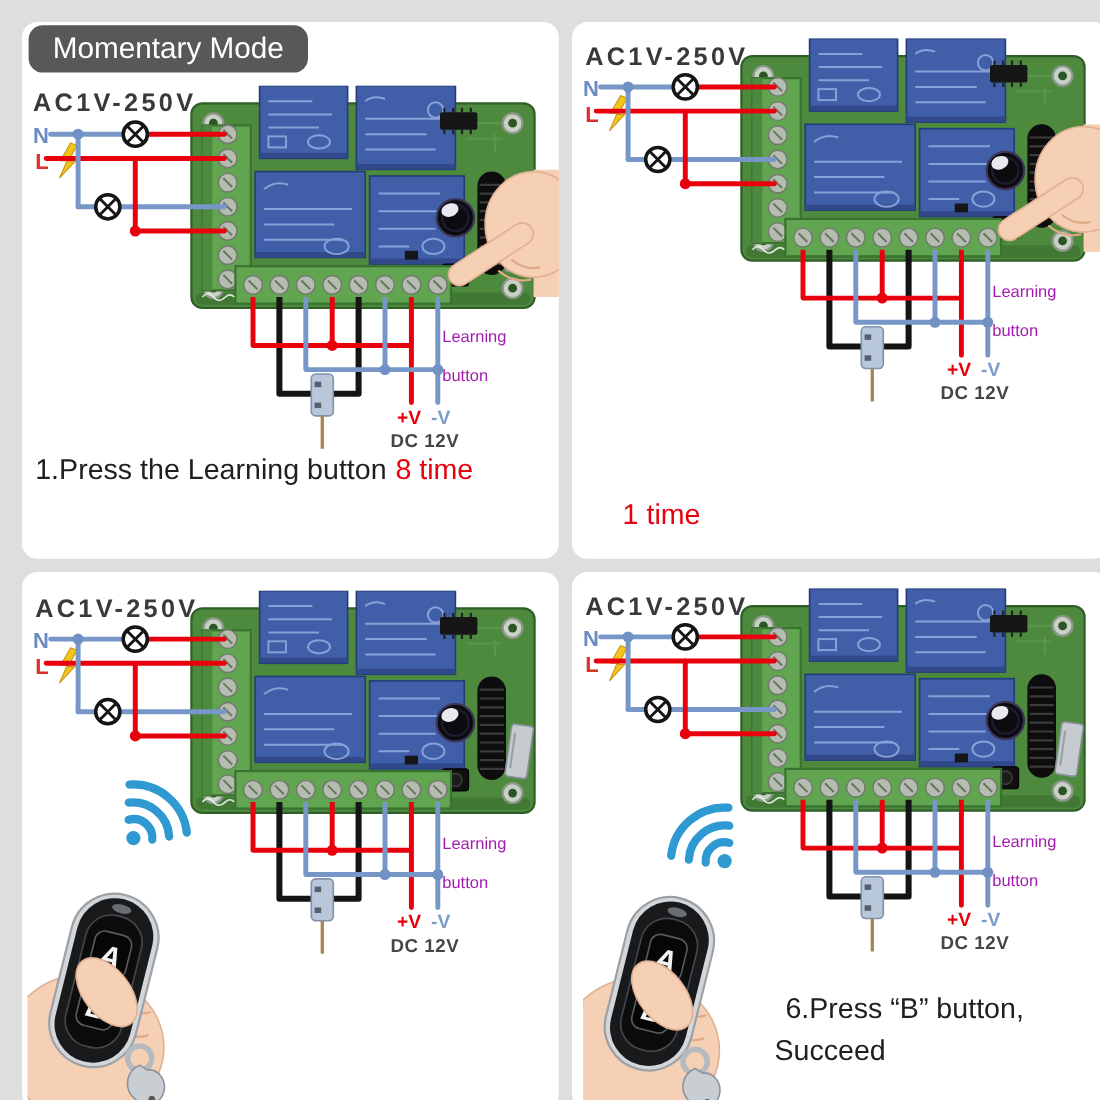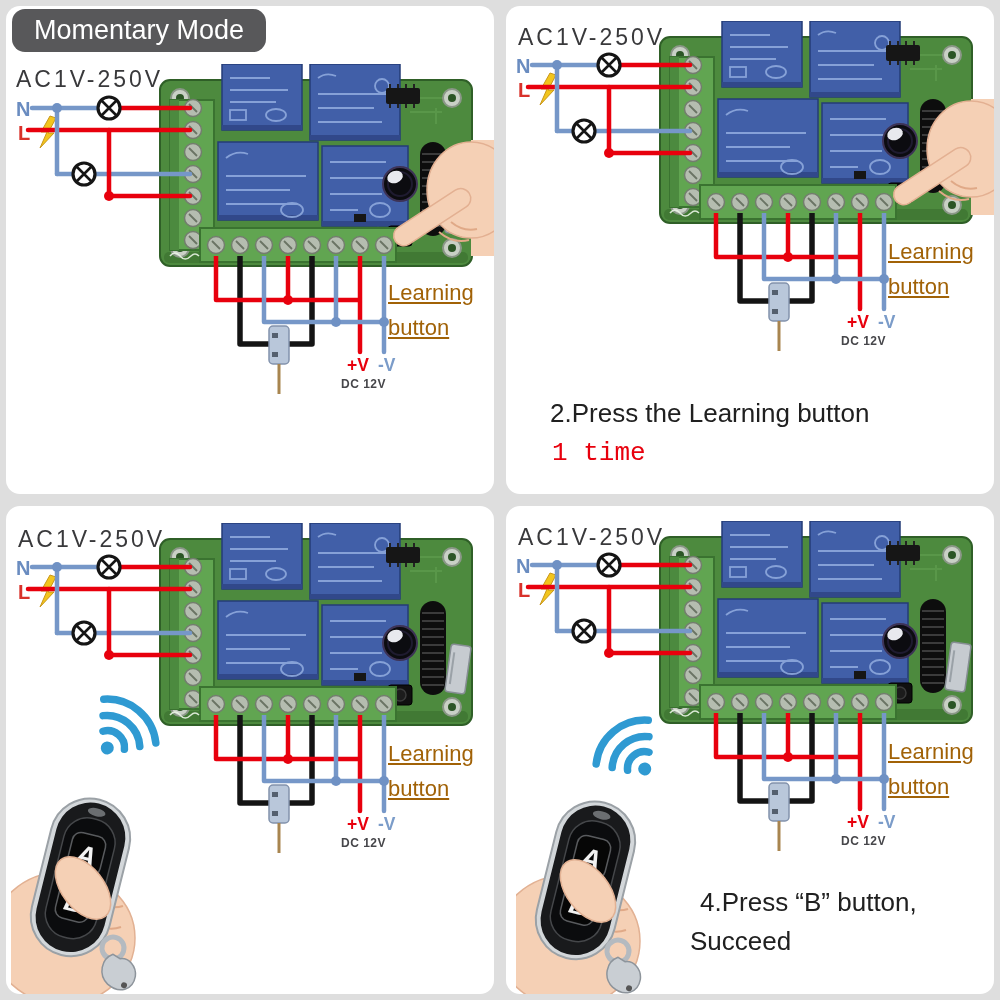--- a/index.html
+++ b/index.html
@@ -4,7 +4,7 @@
 <style>
   html,body{margin:0;padding:0;}
   body{width:1000px;height:1000px;background:#dedede;font-family:"Liberation Sans",sans-serif;overflow:hidden;}
-  .page{position:relative;width:1000px;height:1000px;display:grid;grid-template-columns:488px 488px;grid-template-rows:488px 488px;gap:12px;padding:6px;box-sizing:border-box;}
+  .page{position:relative;width:1000px;height:1000px;display:grid;grid-template-columns:488px 488px;grid-template-rows:488px 488px;gap:12px;padding:20px;box-sizing:border-box;}
   .card{position:relative;background:#ffffff;border-radius:14px;overflow:hidden;}
   .abs{position:absolute;}
   .badge{position:absolute;left:6px;top:3px;height:43px;line-height:43px;padding:0 22px;background:#58585a;border-radius:13px;color:#ffffff;font-size:27px;white-space:nowrap;}

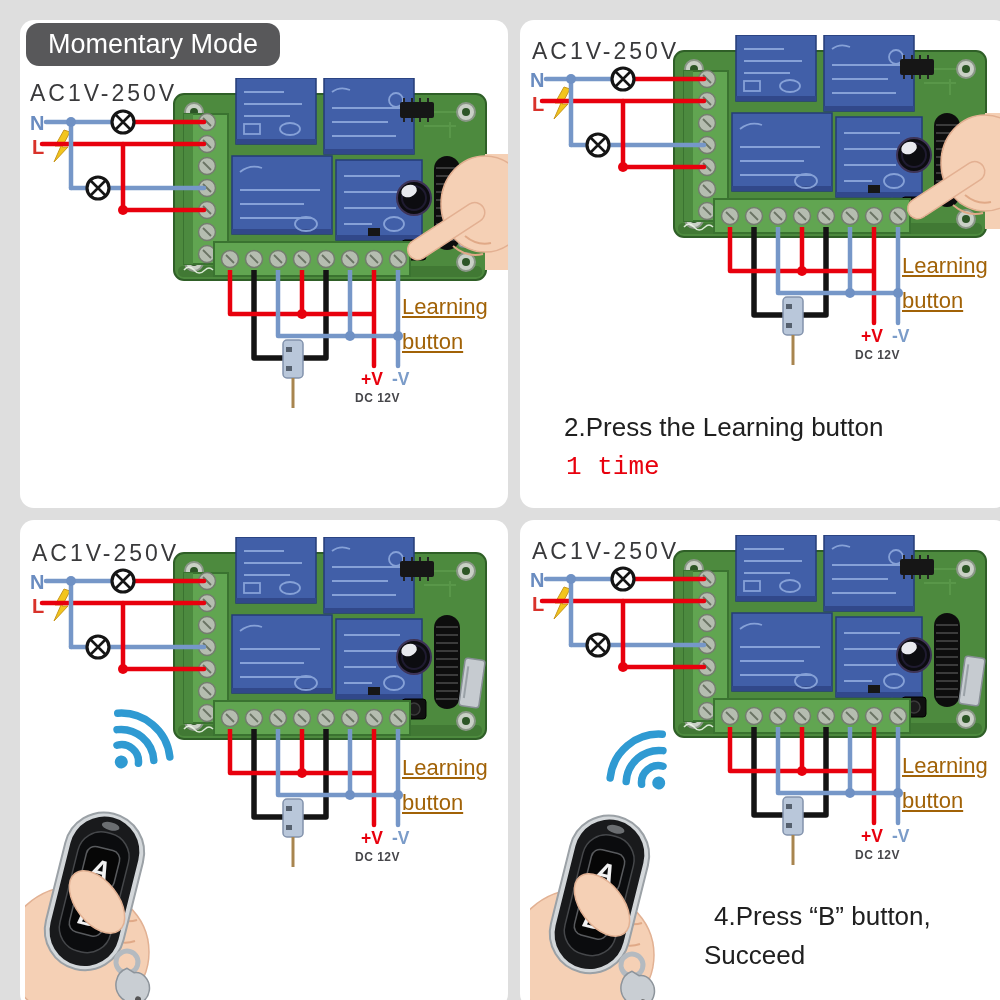--- a/index.html
+++ b/index.html
@@ -8,7 +8,7 @@
   .card{position:relative;background:#ffffff;border-radius:14px;overflow:hidden;}
   .abs{position:absolute;}
   .badge{position:absolute;left:6px;top:3px;height:43px;line-height:43px;padding:0 22px;background:#58585a;border-radius:13px;color:#ffffff;font-size:27px;white-space:nowrap;}
-  .ac{position:absolute;font-size:23px;font-weight:normal;letter-spacing:3px;color:#39393b;white-space:nowrap;}
+  .ac{position:absolute;font-size:23px;font-weight:bold;letter-spacing:3px;color:#39393b;white-space:nowrap;}
   .learn{position:absolute;font-size:22px;line-height:35px;color:#a16207;text-decoration:underline;}
   .pv{position:absolute;display:flex;gap:9px;font-size:17.5px;font-weight:bold;}
   .pv .plus{color:#e8000d;}

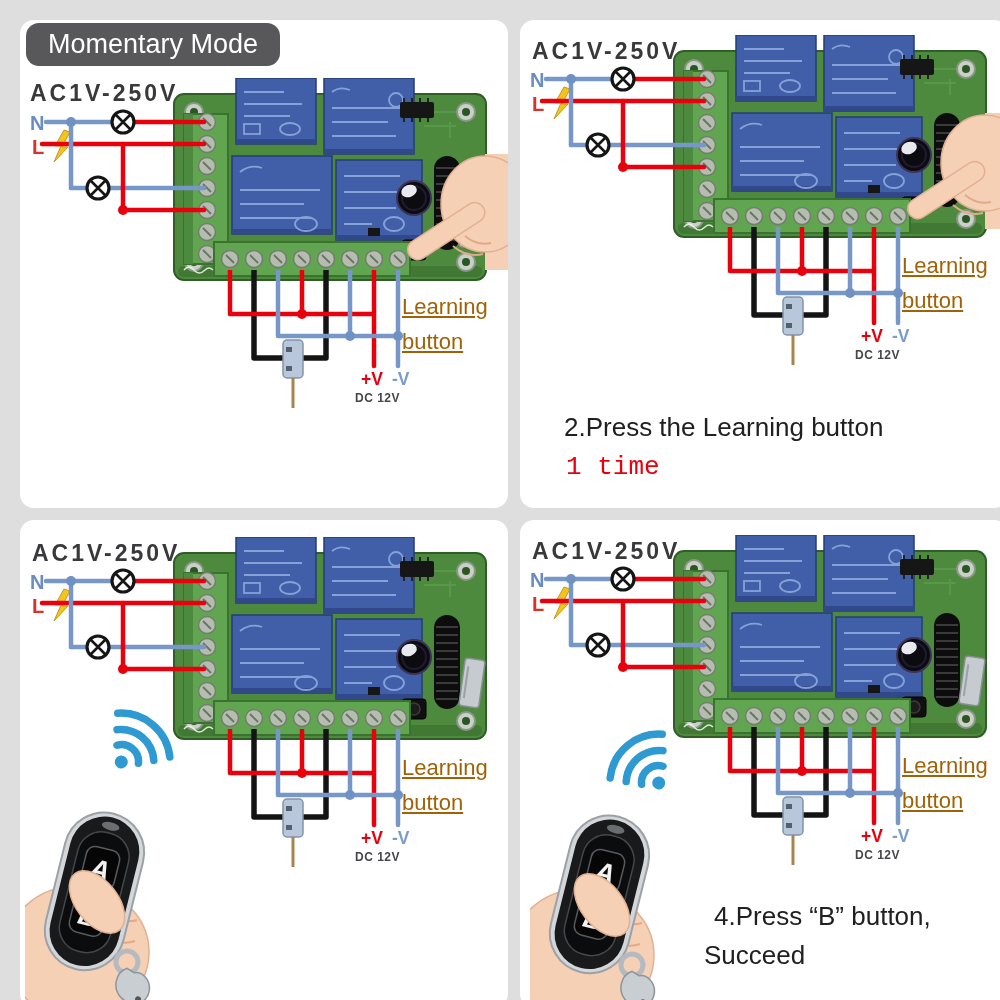--- a/index.html
+++ b/index.html
@@ -9,7 +9,7 @@
   .abs{position:absolute;}
   .badge{position:absolute;left:6px;top:3px;height:43px;line-height:43px;padding:0 22px;background:#58585a;border-radius:13px;color:#ffffff;font-size:27px;white-space:nowrap;}
   .ac{position:absolute;font-size:23px;font-weight:bold;letter-spacing:3px;color:#39393b;white-space:nowrap;}
-  .learn{position:absolute;font-size:22px;line-height:35px;color:#a16207;text-decoration:underline;}
+  .learn{position:absolute;font-size:15px;line-height:35px;color:#a21caf;}
   .pv{position:absolute;display:flex;gap:9px;font-size:17.5px;font-weight:bold;}
   .pv .plus{color:#e8000d;}
   .pv .minus{color:#7b9cc9;}

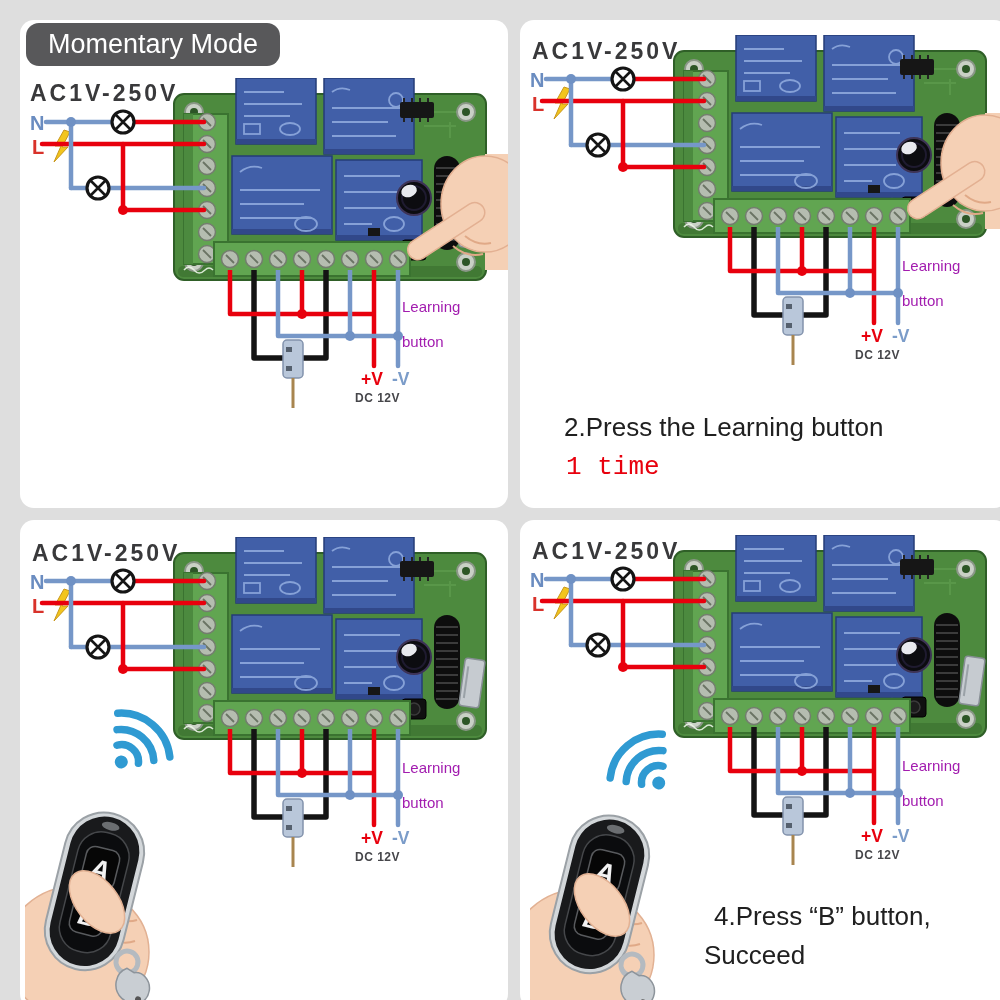--- a/index.html
+++ b/index.html
@@ -13,7 +13,7 @@
   .pv{position:absolute;display:flex;gap:9px;font-size:17.5px;font-weight:bold;}
   .pv .plus{color:#e8000d;}
   .pv .minus{color:#7b9cc9;}
-  .dc{position:absolute;font-size:12px;font-weight:bold;color:#46464a;letter-spacing:.5px;}
+  .dc{position:absolute;font-size:17px;font-weight:bold;color:#46464a;letter-spacing:.5px;}
   .step{position:absolute;font-size:26px;color:#202020;white-space:nowrap;}
   .step .hl{color:#e8000d;margin-left:8px;}
   .step.red{color:#e8000d;font-family:Liberation Mono, monospace;}

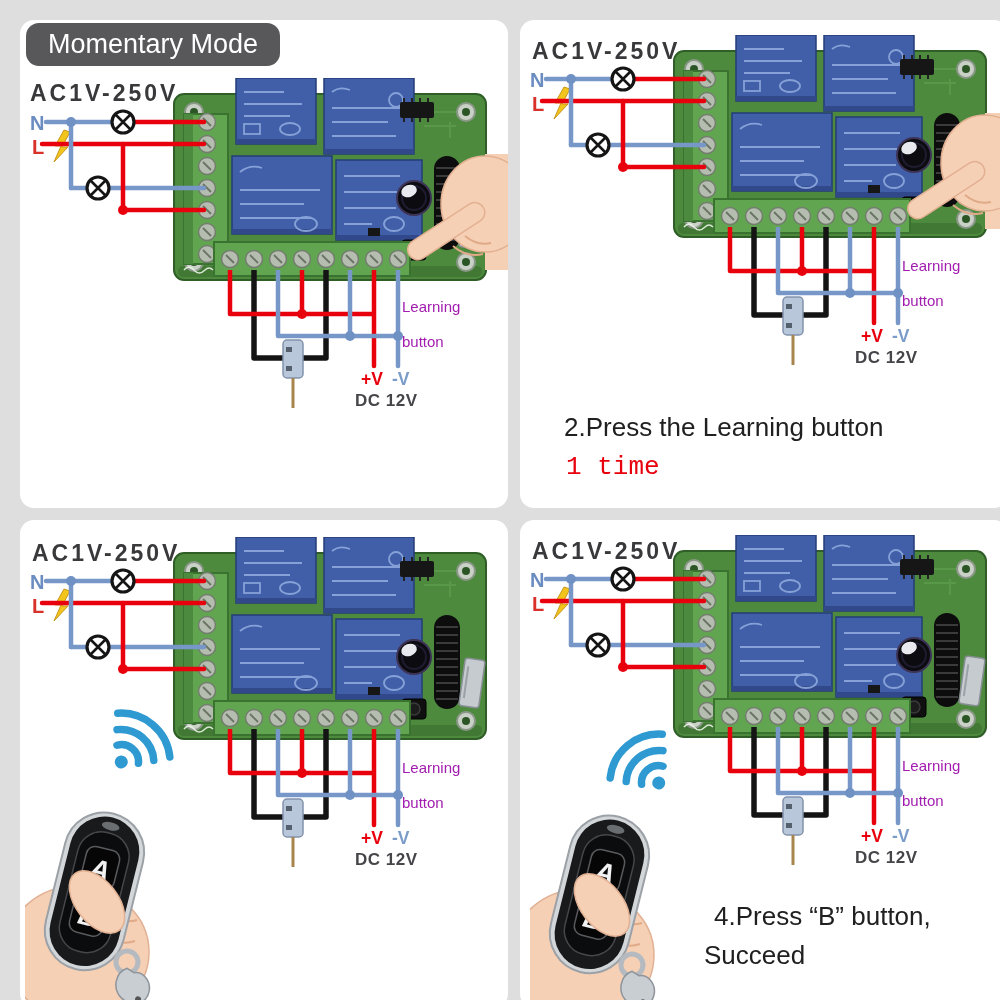--- a/index.html
+++ b/index.html
@@ -246,6 +246,9 @@
         <span class="minus">-V</span>
     </div>
     <div class="dc" style="left:335px;top:371px">DC 12V</div>
+    <div class="step" style="left:12px;top:391px">
+      <span>1.Press the Learning button</span><span class="hl">8 time</span>
+    </div>
   </section>
 
   <section class="card">

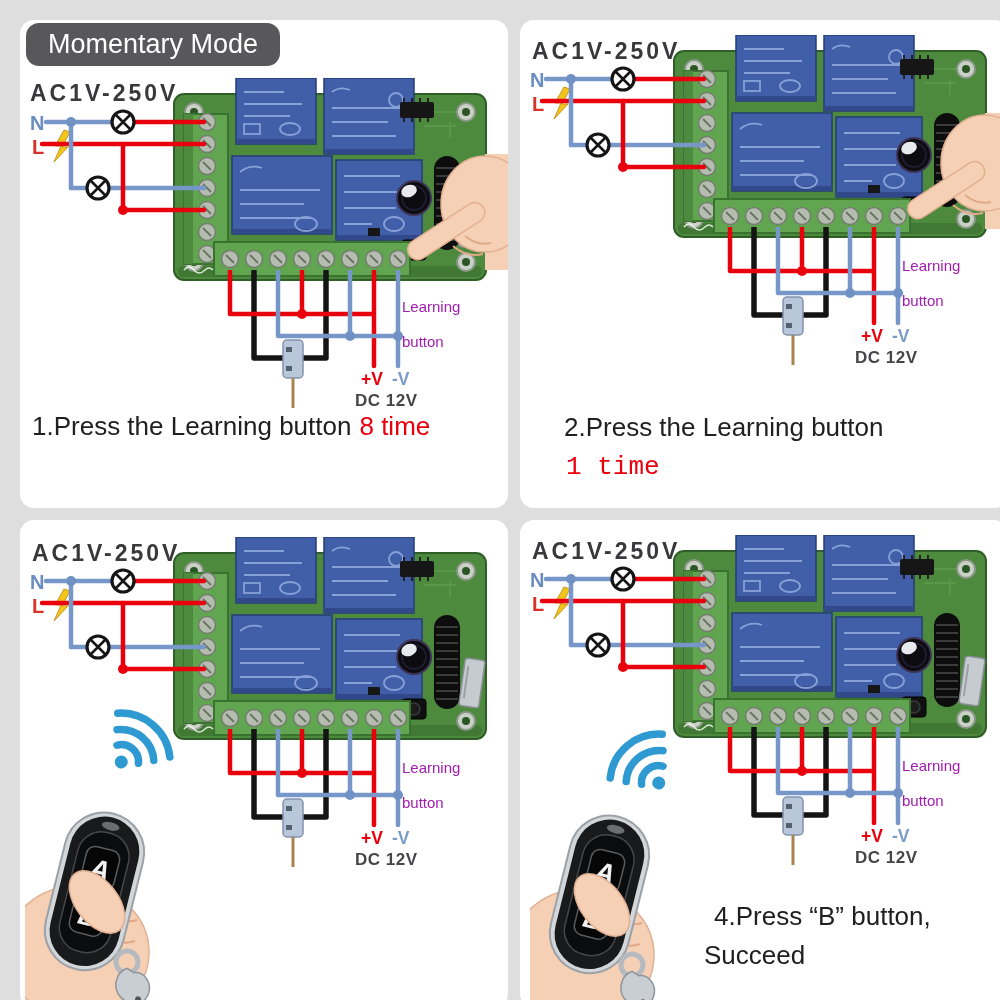--- a/index.html
+++ b/index.html
@@ -274,7 +274,6 @@
         <span class="minus">-V</span>
     </div>
     <div class="dc" style="left:335px;top:328px">DC 12V</div>
-    <div class="step" style="left:44px;top:392px">2.Press the Learning button</div>
     <div class="step red" style="left:46px;top:432px">1 time</div>
   </section>
 

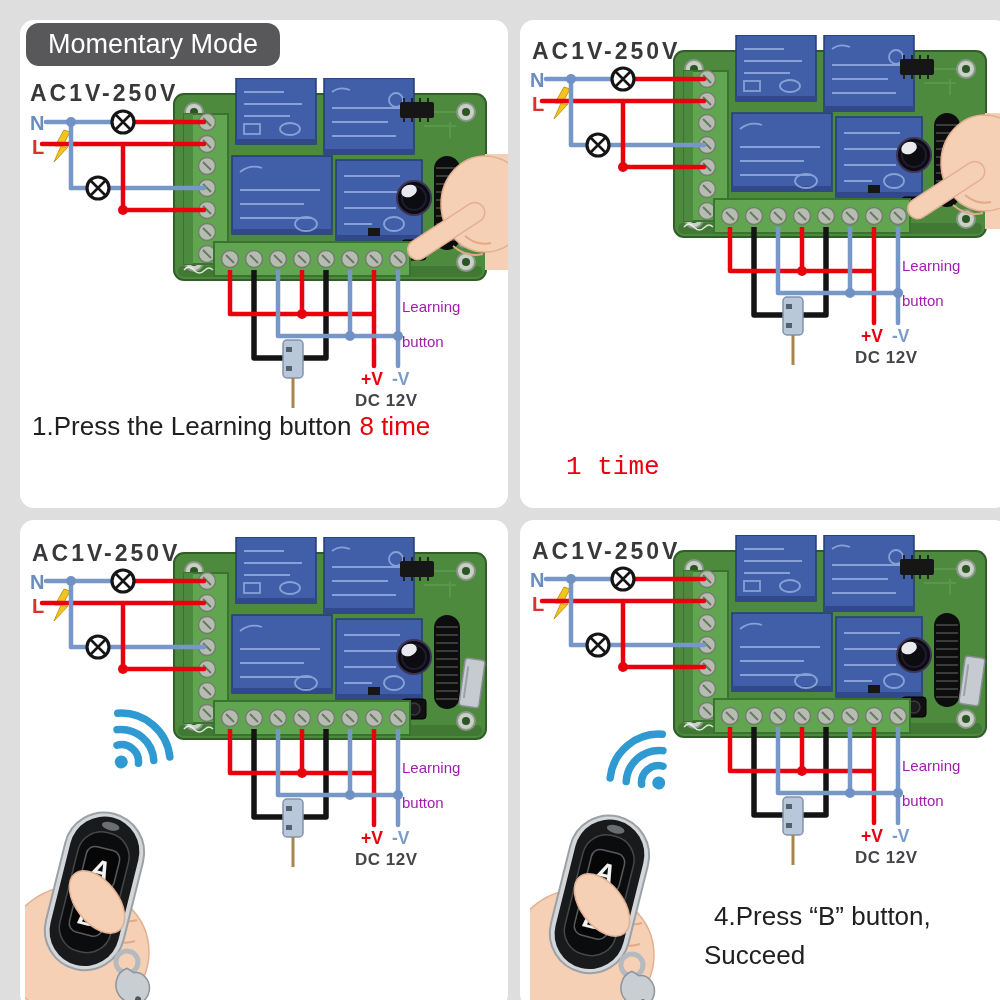--- a/index.html
+++ b/index.html
@@ -16,7 +16,7 @@
   .dc{position:absolute;font-size:17px;font-weight:bold;color:#46464a;letter-spacing:.5px;}
   .step{position:absolute;font-size:26px;color:#202020;white-space:nowrap;}
   .step .hl{color:#e8000d;margin-left:8px;}
-  .step.red{color:#e8000d;font-family:Liberation Mono, monospace;}
+  .step.red{color:#e8000d;}
   svg{display:block;}
 </style>
 </head>

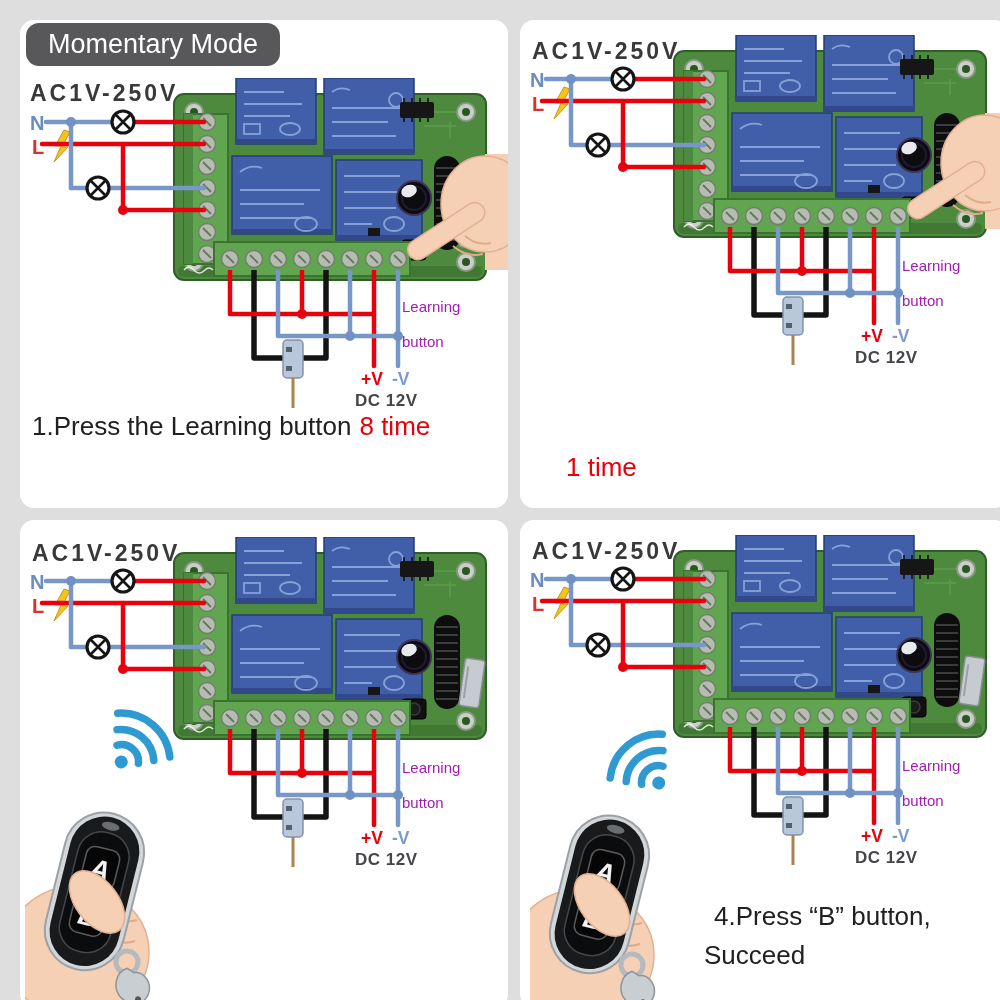--- a/index.html
+++ b/index.html
@@ -331,7 +331,7 @@
         <span class="minus">-V</span>
     </div>
     <div class="dc" style="left:335px;top:328px">DC 12V</div>
-    <div class="step" style="left:194px;top:381px">4.Press “B” button,</div>
+    <div class="step" style="left:194px;top:381px">6.Press “B” button,</div>
     <div class="step" style="left:184px;top:420px">Succeed</div>
   </section>
 

